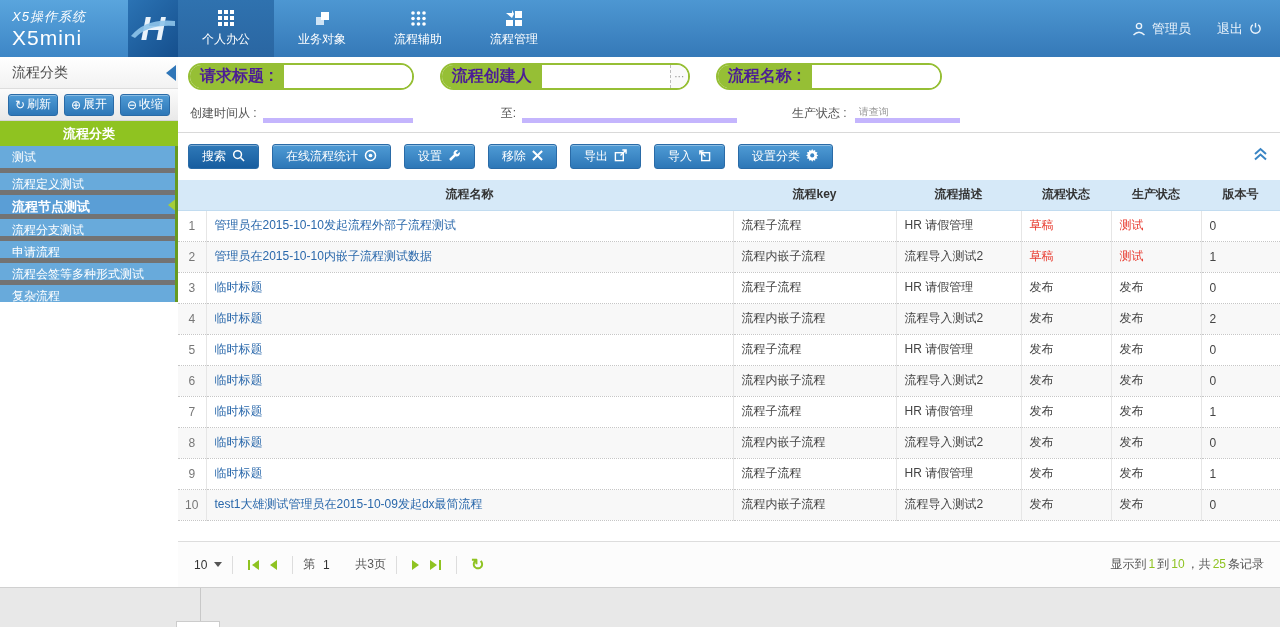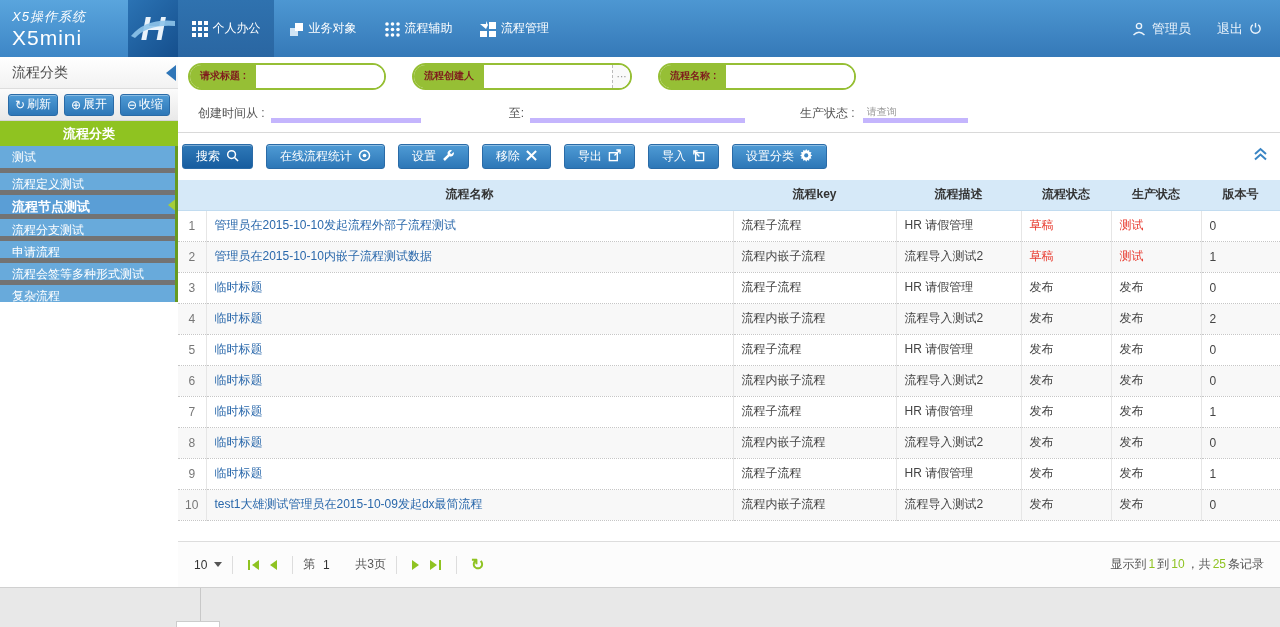--- a/index.html
+++ b/index.html
@@ -19,7 +19,7 @@
   .logo-h { color:#eaf3fb; font-size:34px; font-weight:bold; font-style:italic; }
   .logo-swoosh { position:absolute; left:2px; top:14px; }
   .nav { display:flex; height:57px; }
-  .navtab { width:96px; display:flex; flex-direction:row; align-items:center;
+  .navtab { width:96px; display:flex; flex-direction:column; align-items:center;
             justify-content:center; gap:4px; color:#fff; cursor:pointer; }
   .navtab.active { background:linear-gradient(180deg,#2f72af,#2a66a2); }
   .navtab .nicon { height:18px; display:flex; align-items:flex-end; }

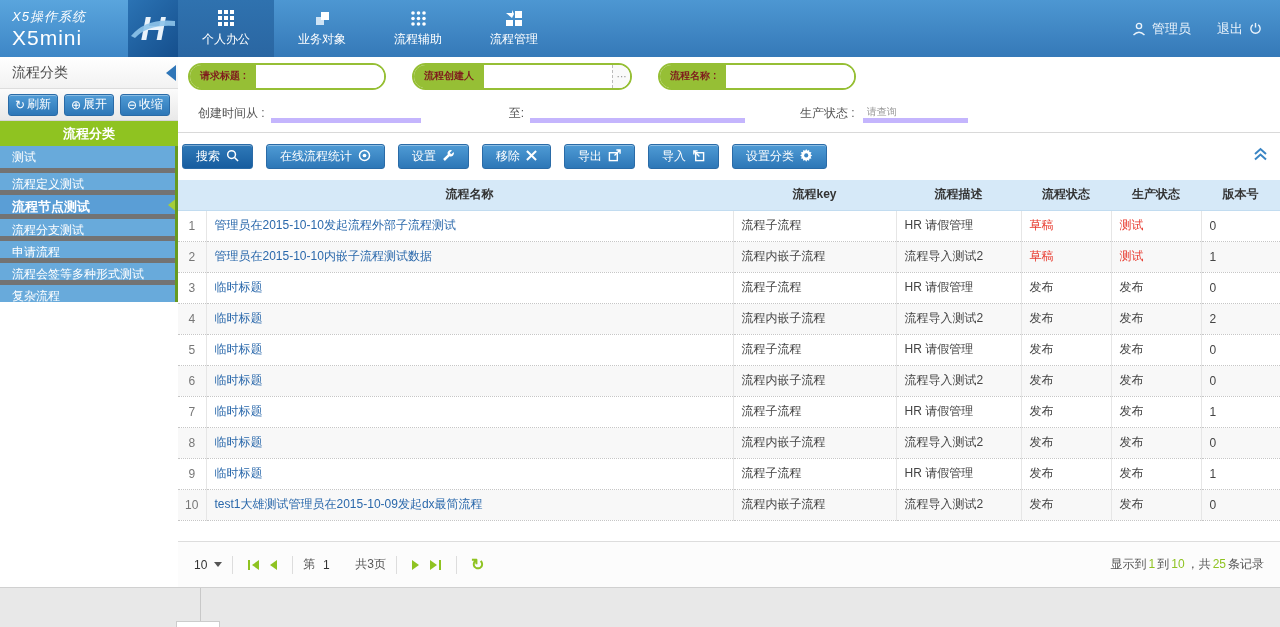--- a/index.html
+++ b/index.html
@@ -62,7 +62,7 @@
   .srow1 { height:38px; display:flex; align-items:center; gap:26px; padding:0 10px; }
   .sgroup { display:inline-flex; align-items:stretch; height:27px; border:2px solid #96bf35;
             border-radius:14px; overflow:hidden; background:#fff; }
-  .slabel { background:#96bf35; color:#7f1d1d; font-size:10px; font-weight:bold;
+  .slabel { background:#96bf35; color:#4c1d95; font-size:16px; font-weight:bold;
             display:flex; align-items:center; padding:0 10px; white-space:nowrap; }
   .sgroup input { border:none; outline:none; width:128px; padding:0 6px; font-size:12px; }
   .picker { width:18px; border-left:1px dashed #bbb; background:#fafafa; color:#888;

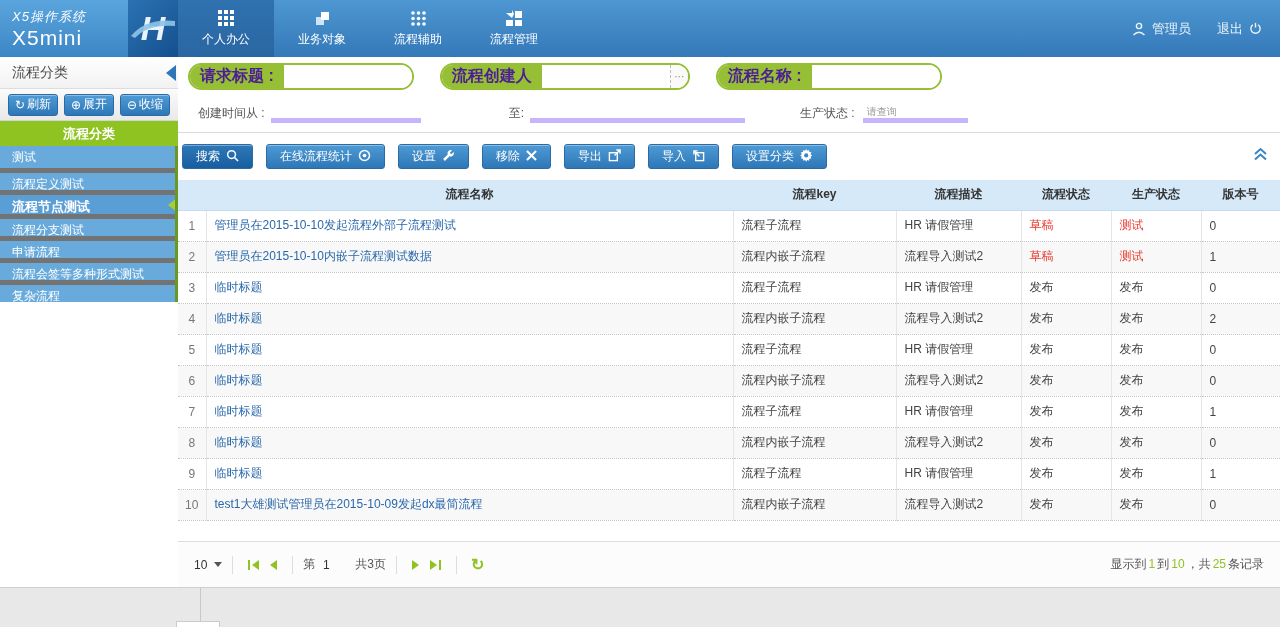--- a/index.html
+++ b/index.html
@@ -67,7 +67,7 @@
   .sgroup input { border:none; outline:none; width:128px; padding:0 6px; font-size:12px; }
   .picker { width:18px; border-left:1px dashed #bbb; background:#fafafa; color:#888;
             font-size:10px; display:flex; align-items:center; justify-content:center; cursor:pointer; }
-  .srow2 { height:38px; display:flex; align-items:center; padding:0 20px;
+  .srow2 { height:38px; display:flex; align-items:center; padding:0 12px;
            border-bottom:1px solid #d9d9d9; color:#555; }
   .uline { border:none; border-bottom:5px solid #c4b5fd; outline:none; height:18px;
            font-size:10px; background:transparent; color:#444; padding:0 4px; }

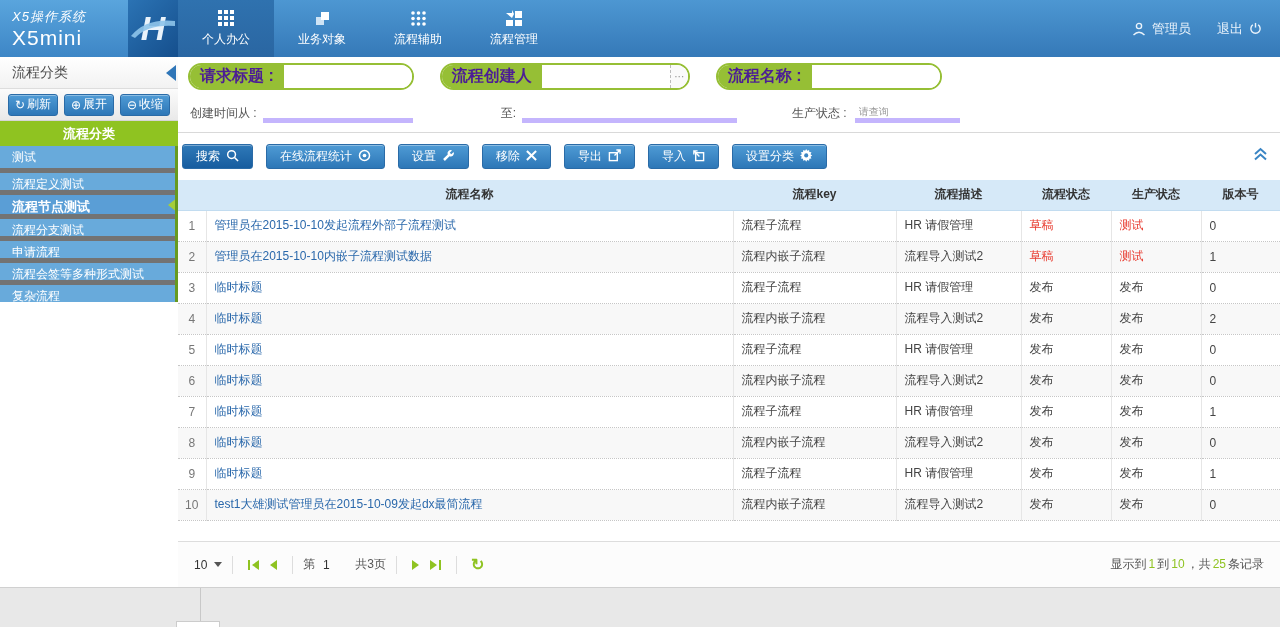--- a/index.html
+++ b/index.html
@@ -74,7 +74,7 @@
   .uline::placeholder { color:#999; }
   .lbl { white-space:nowrap; }
 
-  .toolbar { height:47px; display:flex; align-items:center; gap:13px; padding:0 4px; position:relative; }
+  .toolbar { height:47px; display:flex; align-items:center; gap:13px; padding:0 10px; position:relative; }
   .tbtn { display:inline-flex; align-items:center; gap:6px; height:25px; padding:0 13px;
           border:1px solid #2a6ba7; border-radius:3px; color:#fff; font-size:12px; cursor:pointer;
           background:linear-gradient(180deg,#4f9bd5,#2d77b7);

